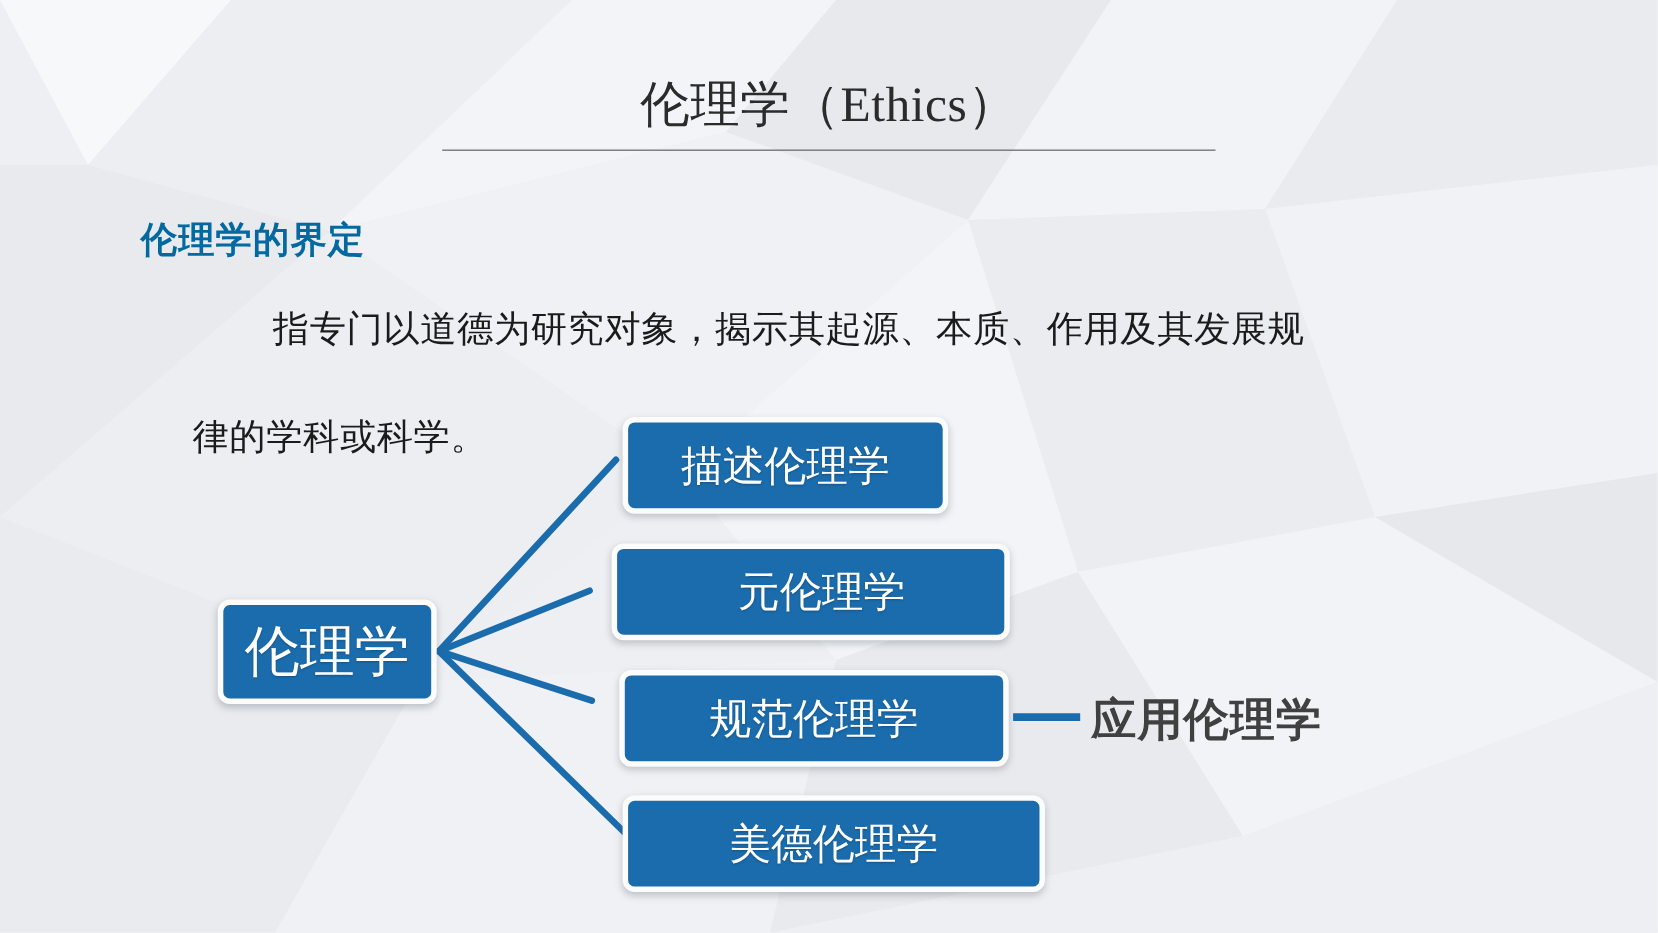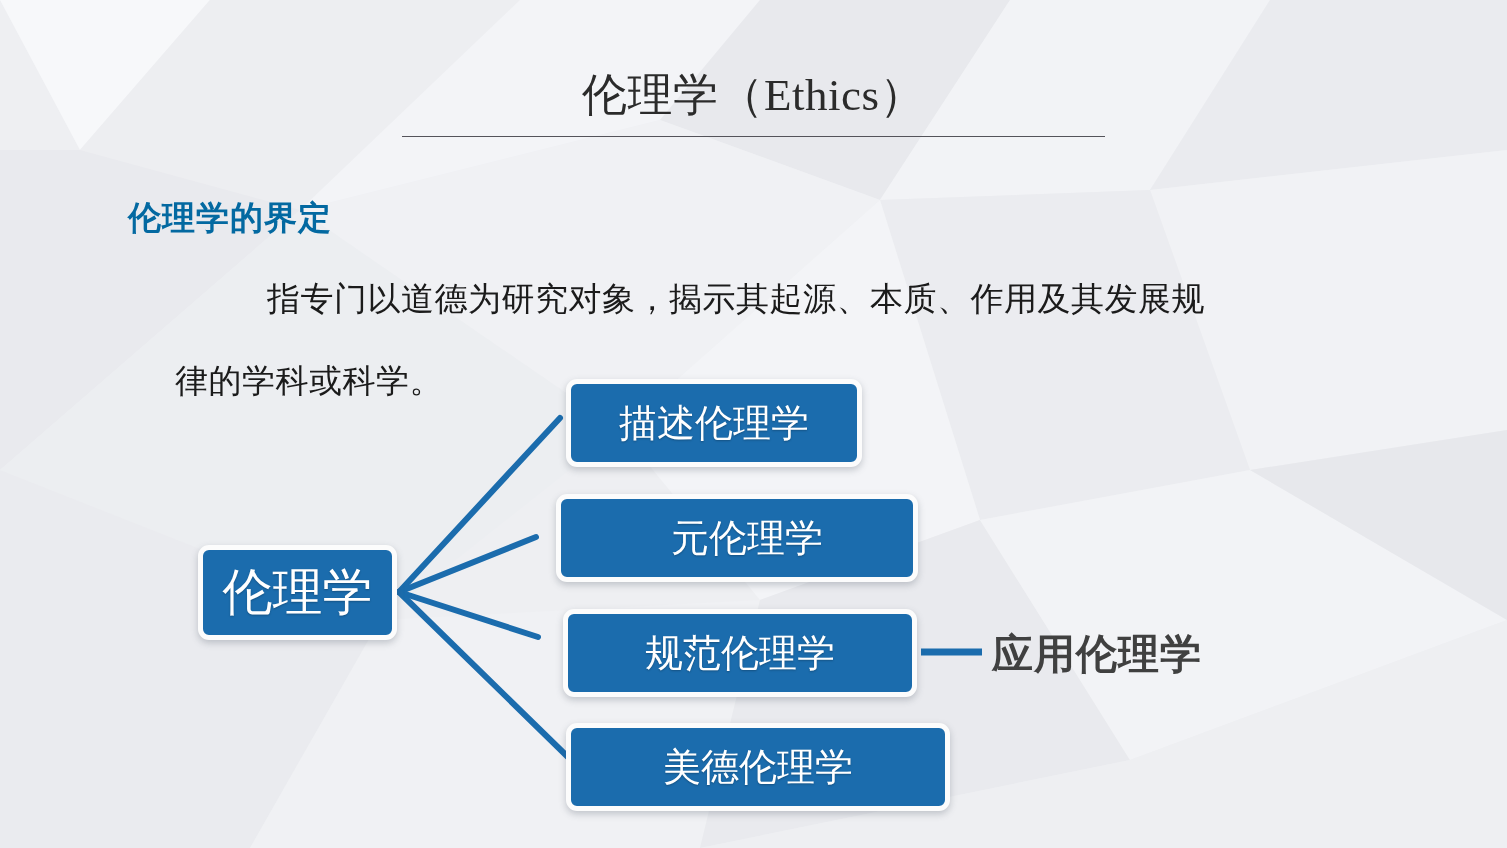--- a/index.html
+++ b/index.html
@@ -70,7 +70,7 @@
     white-space: nowrap;
     letter-spacing: 0.5px;
   }
-  #body-line-1 { left: 248px; top: 277px; margin-left: 19px; }
+  #body-line-1 { left: 248px; top: 277px; }
   #body-line-2 { left: 175px; top: 359px; }
 
   

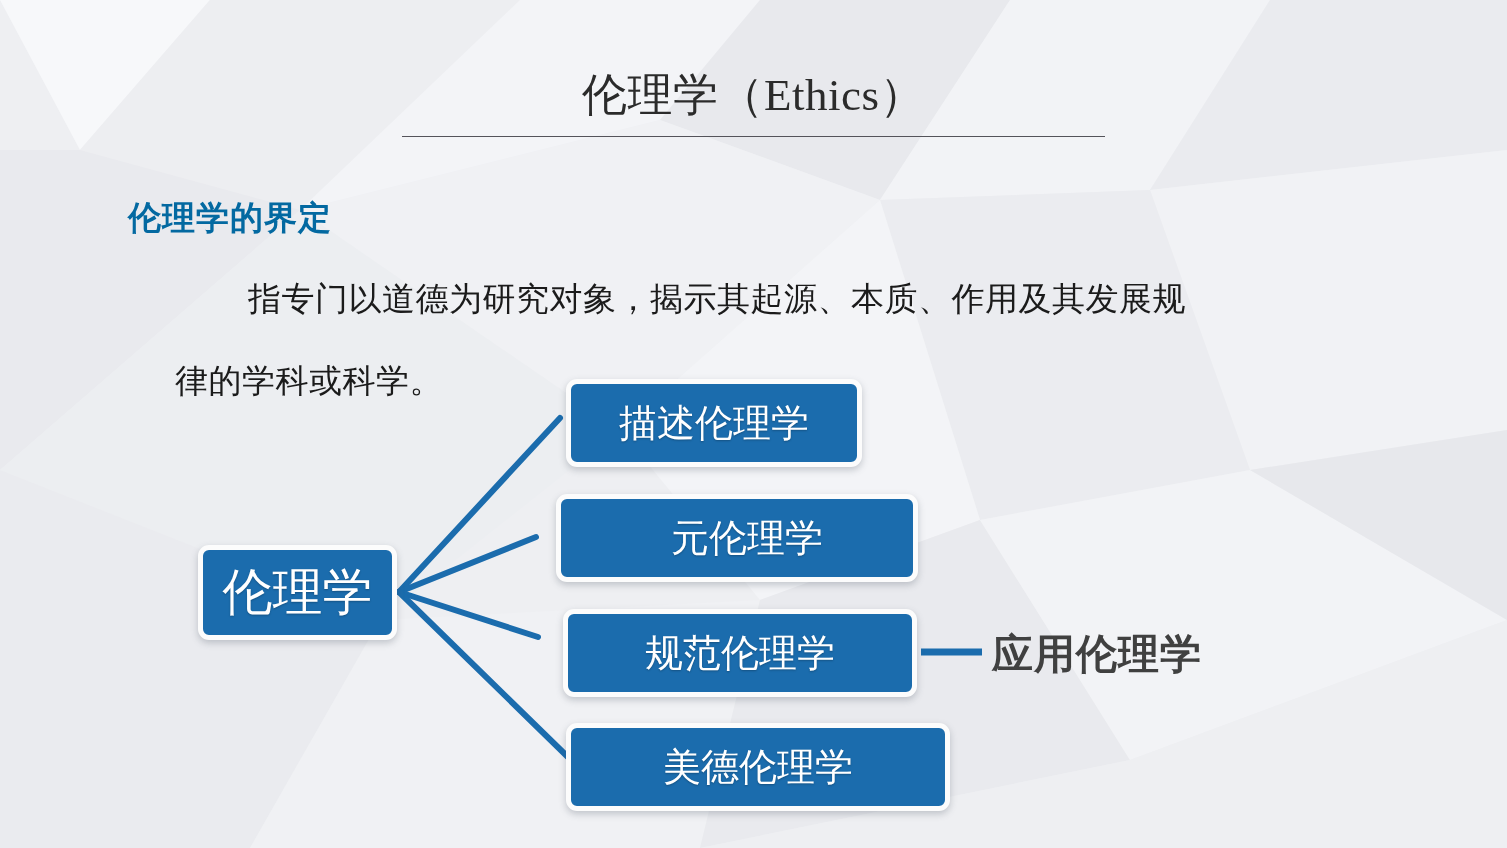--- a/index.html
+++ b/index.html
@@ -71,7 +71,7 @@
     letter-spacing: 0.5px;
   }
   #body-line-1 { left: 248px; top: 277px; }
-  #body-line-2 { left: 175px; top: 359px; }
+  #body-line-2 { left: 175px; top: 375px; }
 
   
   #diagram {

